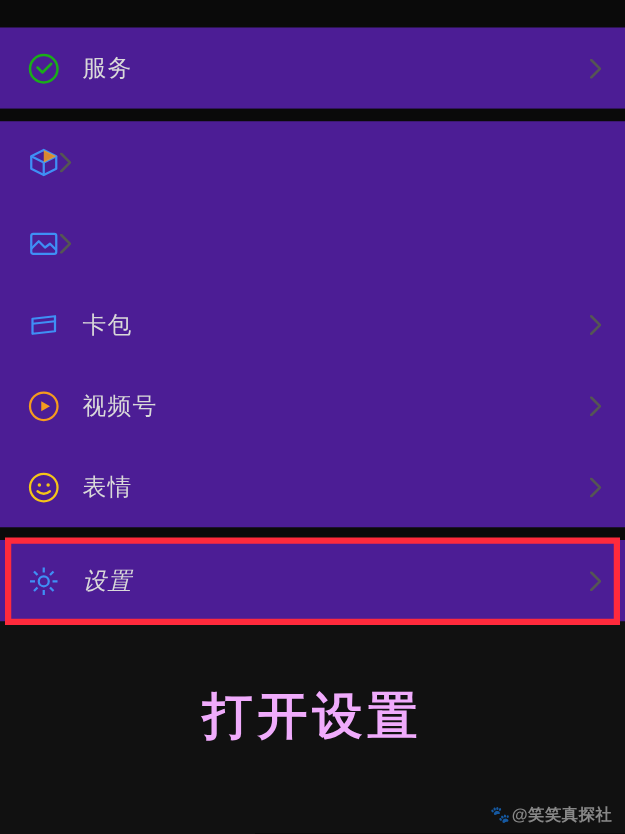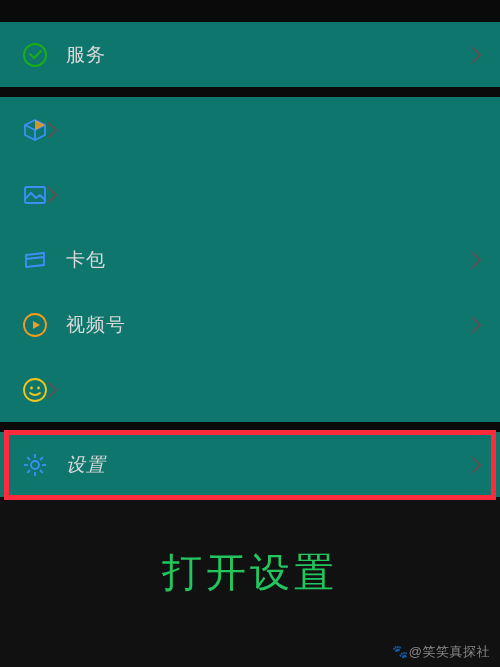--- a/index.html
+++ b/index.html
@@ -5,7 +5,7 @@
   * { margin: 0; padding: 0; box-sizing: border-box; }
   html, body { width: 500px; height: 667px; background: #000; font-family: -apple-system, "PingFang SC", "Helvetica Neue", Arial, sans-serif; overflow: hidden; }
   .screen { width: 500px; height: 667px; background: #111; position: relative; }
-  .group { background: #0f766e; }
+  .group { background: #4c1d95; }
   .sep { height: 10px; background: #0a0a0a; }
   .row {
     display: flex;

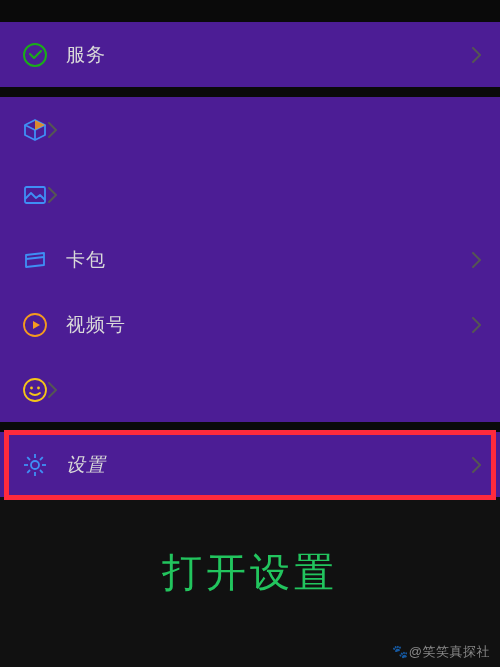--- a/index.html
+++ b/index.html
@@ -154,6 +154,7 @@
           <path d="M8 16 Q13 20 18 16" fill="none" stroke="#f5c518" stroke-width="1.8" stroke-linecap="round"></path>
         </svg>
       </span>
+      <span class="label">表情</span>
       <span class="chev">
         <svg width="9" height="16" viewBox="0 0 9 16">
             <path d="M1 1 L8 8 L1 15" fill="none" stroke="#555" stroke-width="2" stroke-linecap="round"></path>

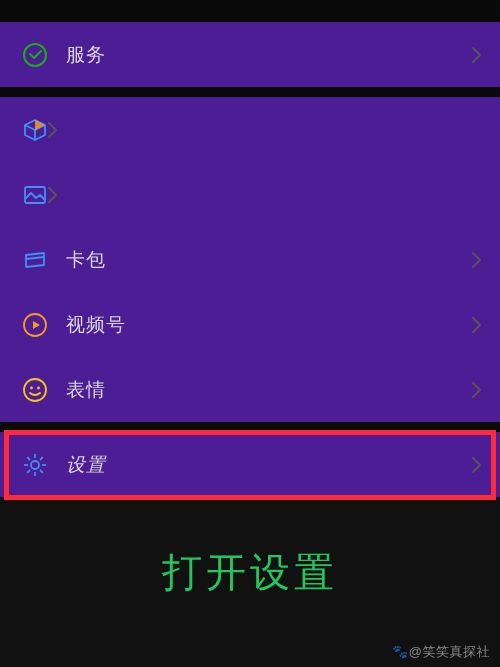--- a/index.html
+++ b/index.html
@@ -43,10 +43,10 @@
     position: absolute;
     width: 100%;
     text-align: center;
-    color: #22c55e;
+    color: #f0abfc;
     font-size: 40px;
     letter-spacing: 4px;
-    font-weight: 400;
+    font-weight: 700;
   }
   .watermark {
     position: absolute;

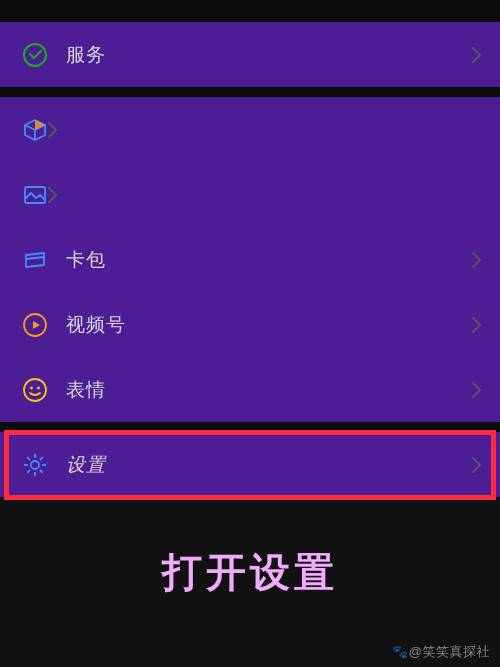--- a/index.html
+++ b/index.html
@@ -55,6 +55,7 @@
     color: #888;
     font-size: 13px;
     letter-spacing: 0.5px;
+    font-weight: bold;
   }
 </style>
 </head>

